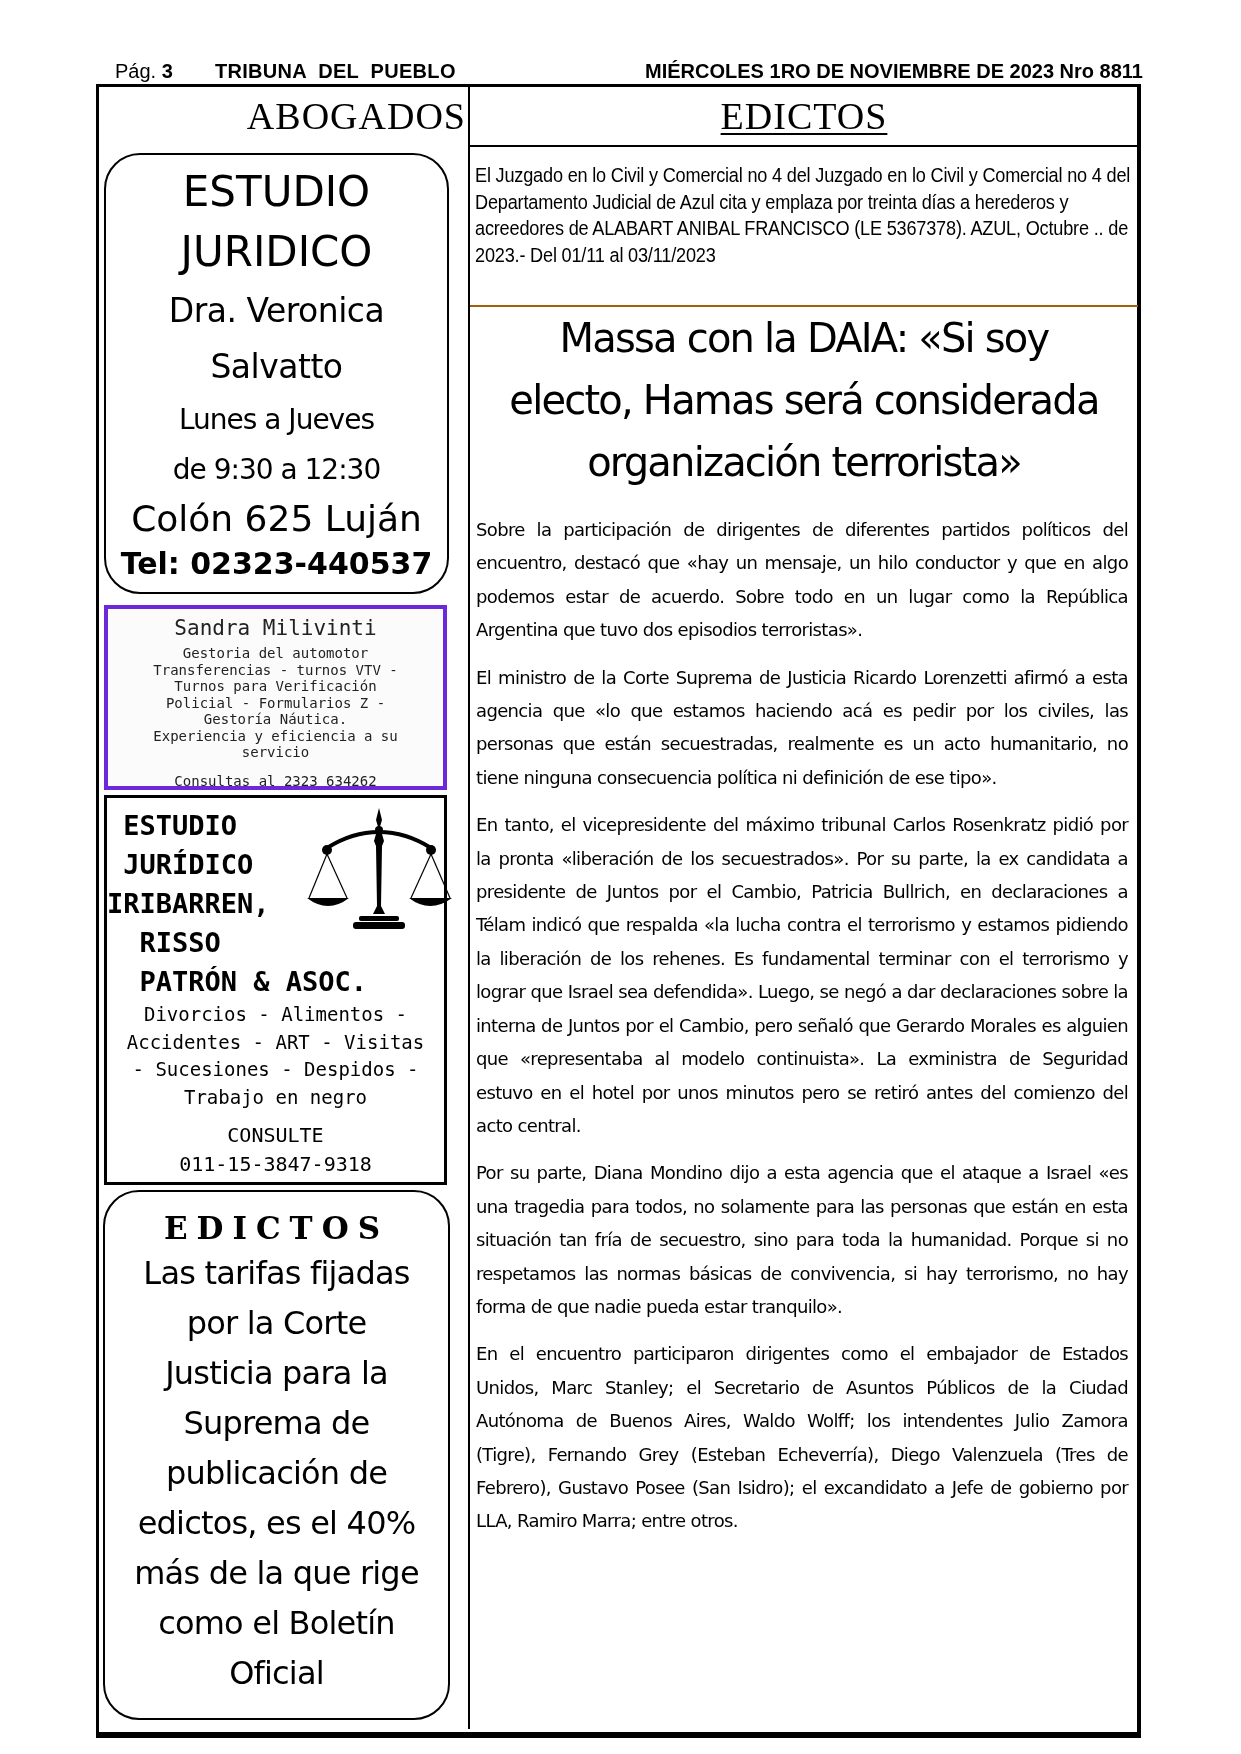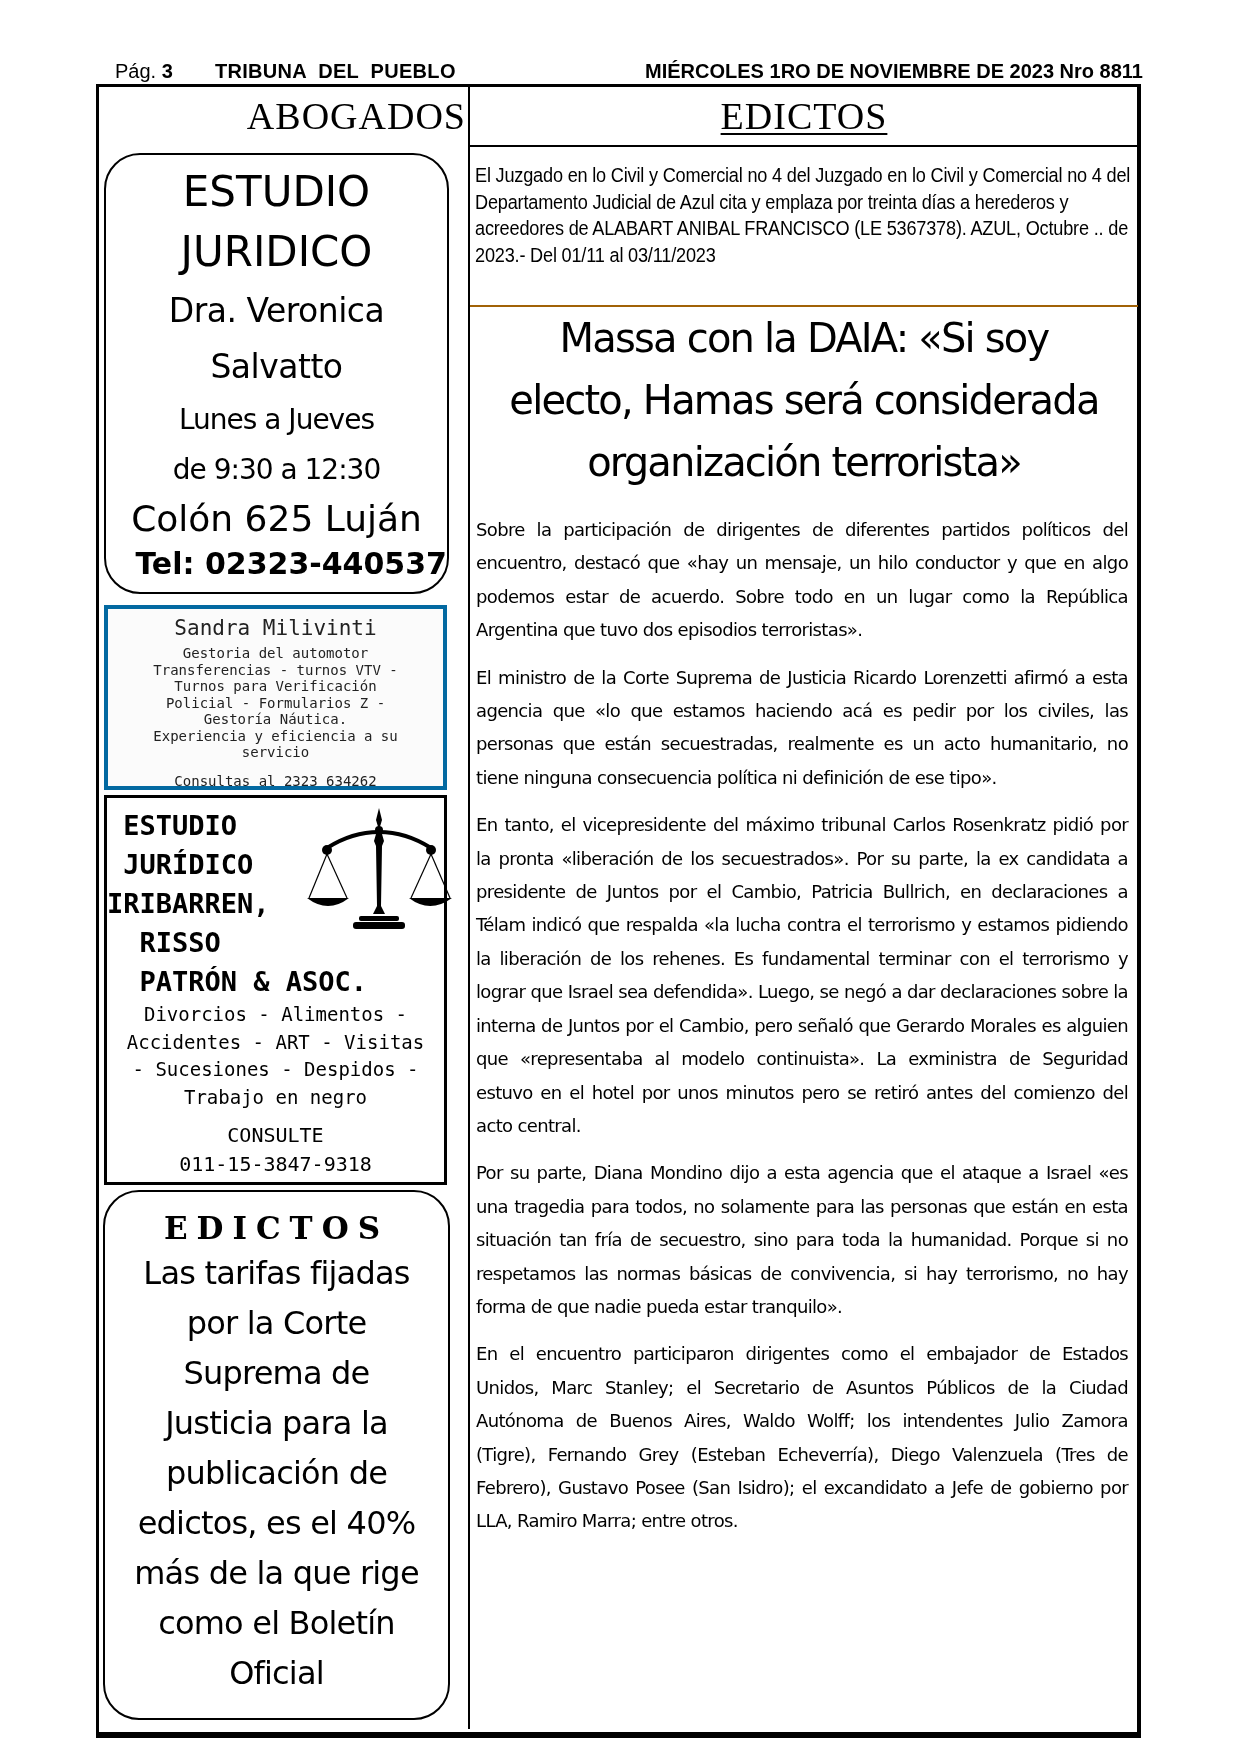--- a/index.html
+++ b/index.html
@@ -31,7 +31,7 @@
   .ad-box-1 .l5 { font-size:28px; line-height:50px; letter-spacing:-1px; }
   .ad-box-1 .l6 { font-size:28px; line-height:50px; letter-spacing:-1px; }
   .ad-box-1 .l7 { font-size:36px; line-height:48px; }
-  .ad-box-1 .l8 { font-size:30px; line-height:42px; font-weight:bold;text-align:right; }
+  .ad-box-1 .l8 { font-size:30px; line-height:42px; font-weight:bold; }
 
   .ad-box-2 { position:absolute; left:104px; top:605px; width:343px; height:185px;
     border:4px solid #0369a1; box-sizing:border-box; text-align:center; background:#fbfbfb;

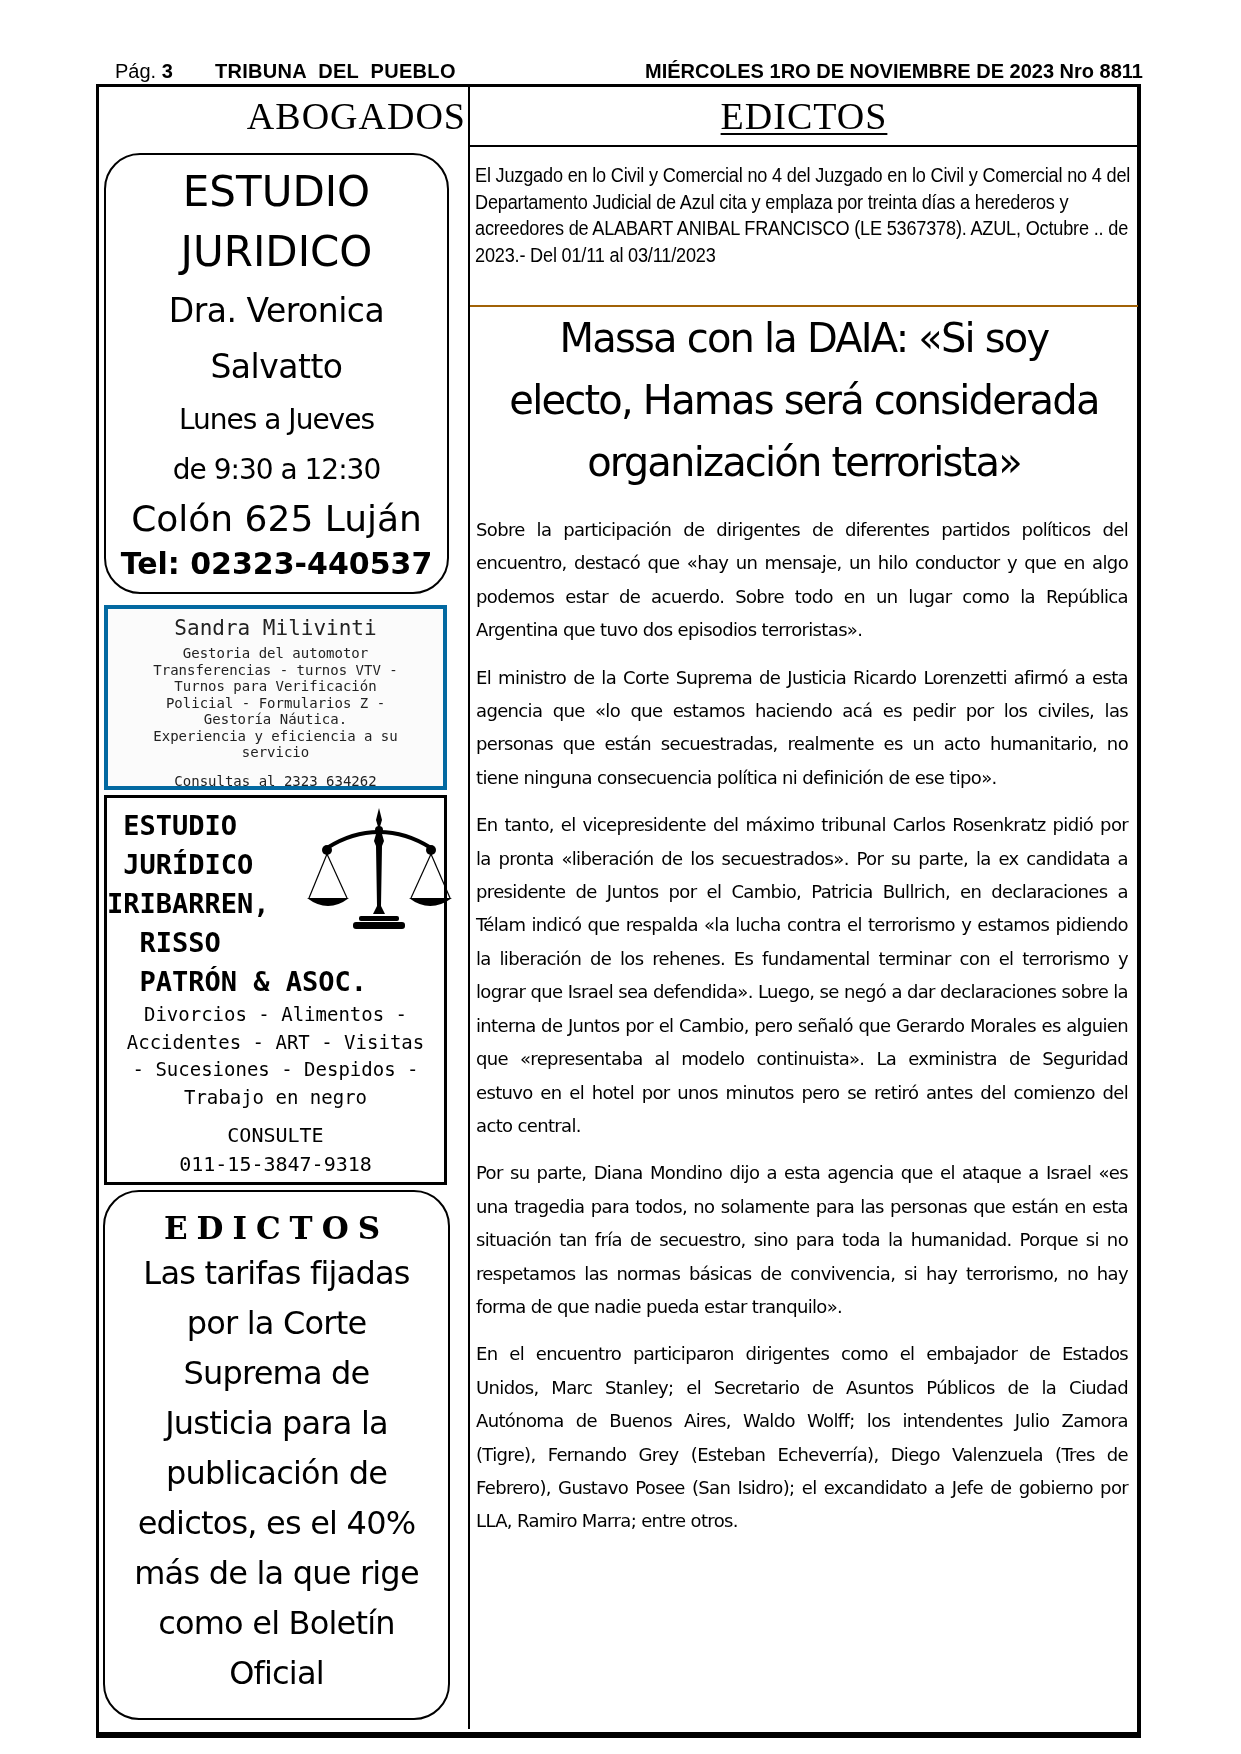--- a/index.html
+++ b/index.html
@@ -34,7 +34,7 @@
   .ad-box-1 .l8 { font-size:30px; line-height:42px; font-weight:bold; }
 
   .ad-box-2 { position:absolute; left:104px; top:605px; width:343px; height:185px;
-    border:4px solid #0369a1; box-sizing:border-box; text-align:center; background:#fbfbfb;
+    border:4px solid #6d28d9; box-sizing:border-box; text-align:center; background:#fbfbfb;
     font-family:"DejaVu Sans Mono", monospace; color:#222; }
   .ad-box-2 .name { font-size:21px; line-height:26px; margin-top:6px; }
   .ad-box-2 .desc { font-size:14px; line-height:16.5px; margin-top:4px; padding:0 4px; }

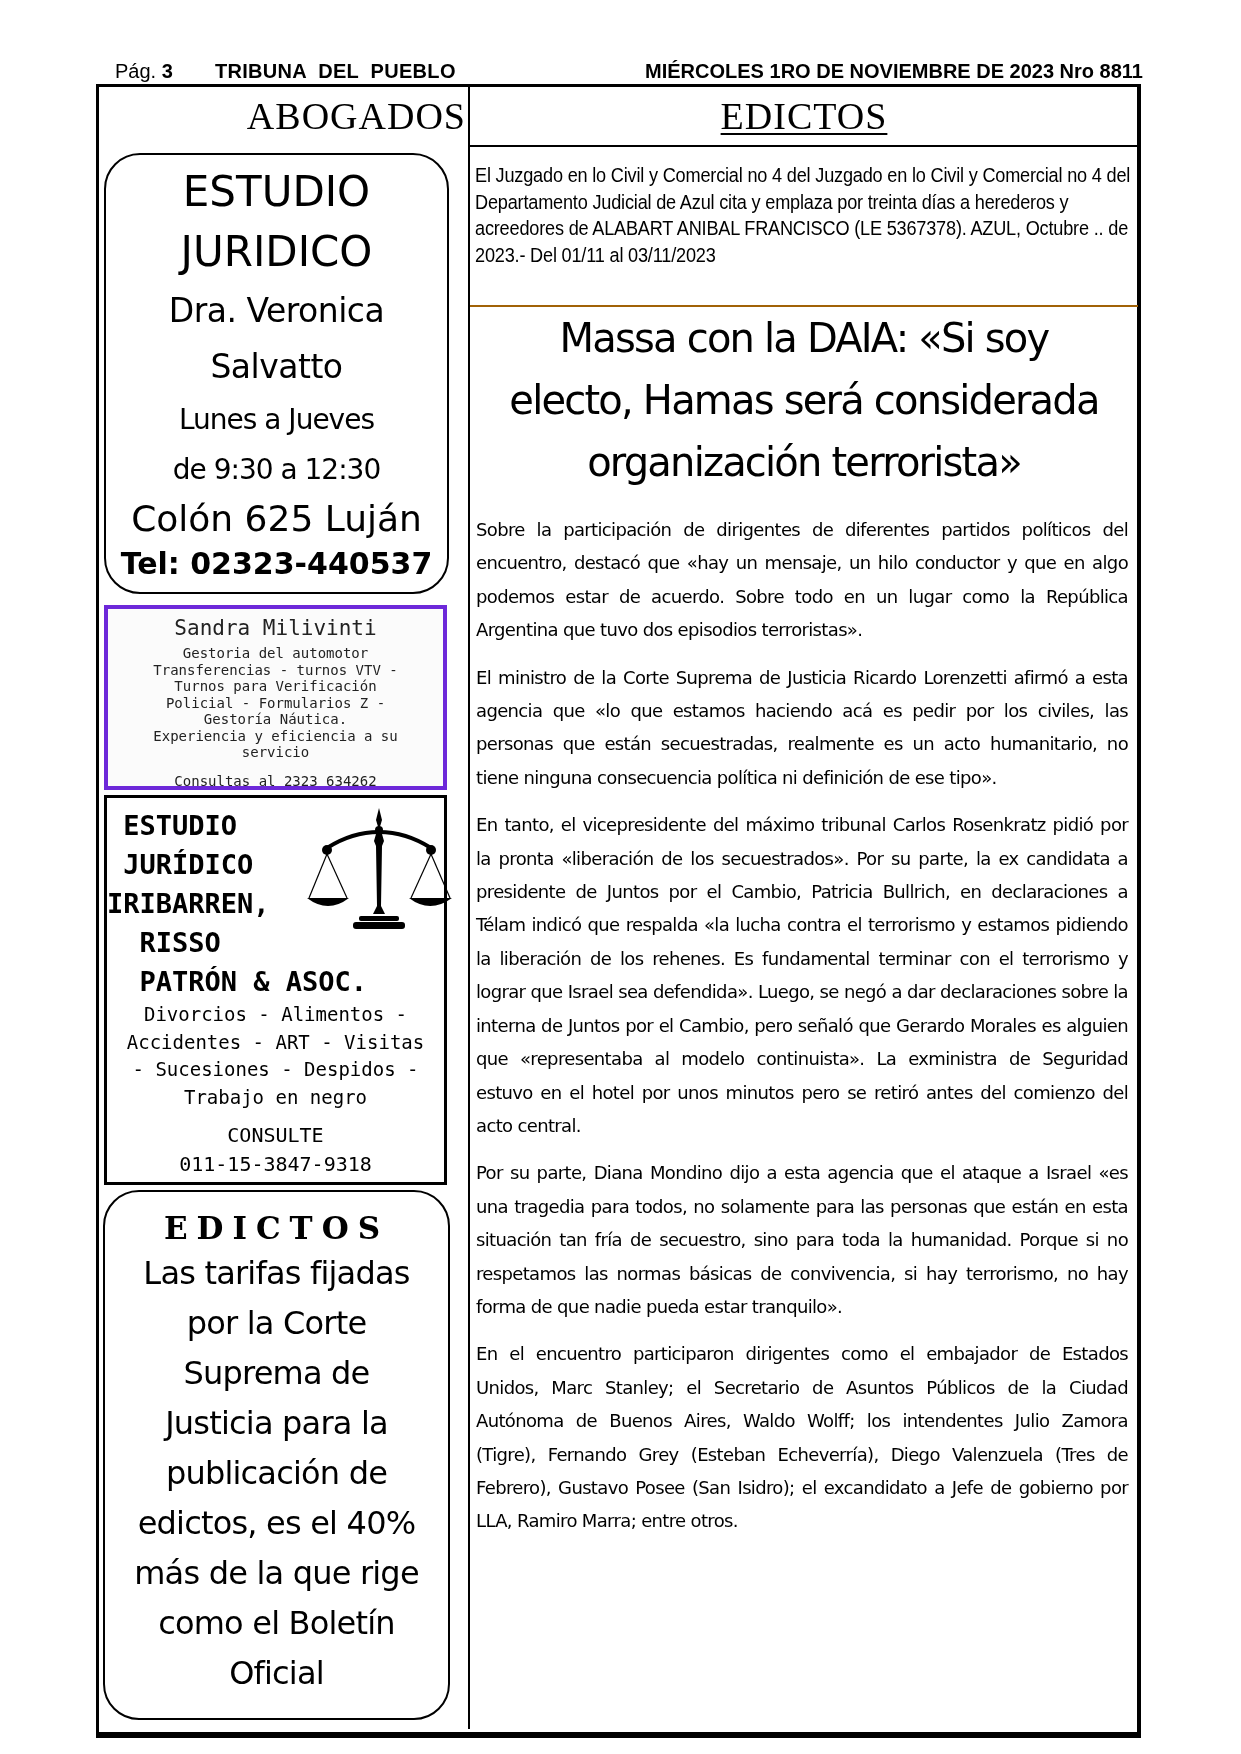--- a/index.html
+++ b/index.html
@@ -162,8 +162,8 @@
   <div class="body">
     <div>Las tarifas fijadas</div>
     <div>por la Corte</div>
+    <div>Justicia para la</div>
     <div>Suprema de</div>
-    <div>Justicia para la</div>
     <div>publicación de</div>
     <div>edictos, es el 40%</div>
     <div>más de la que rige</div>

